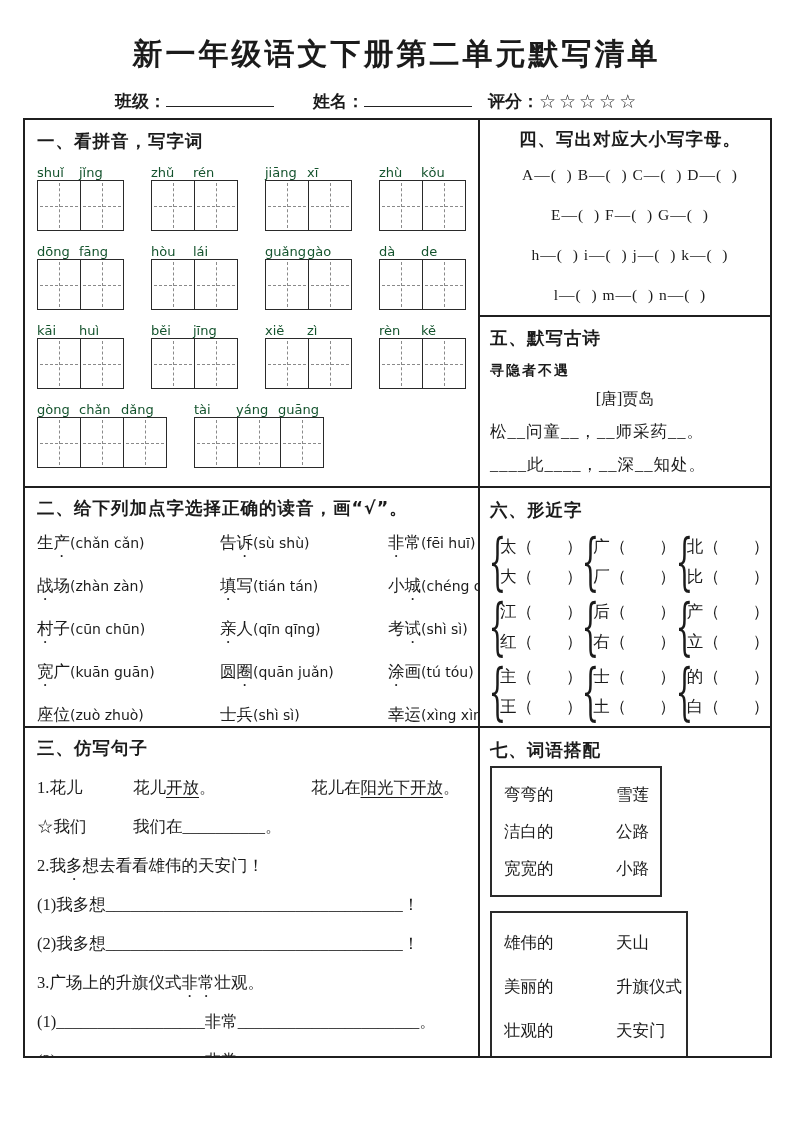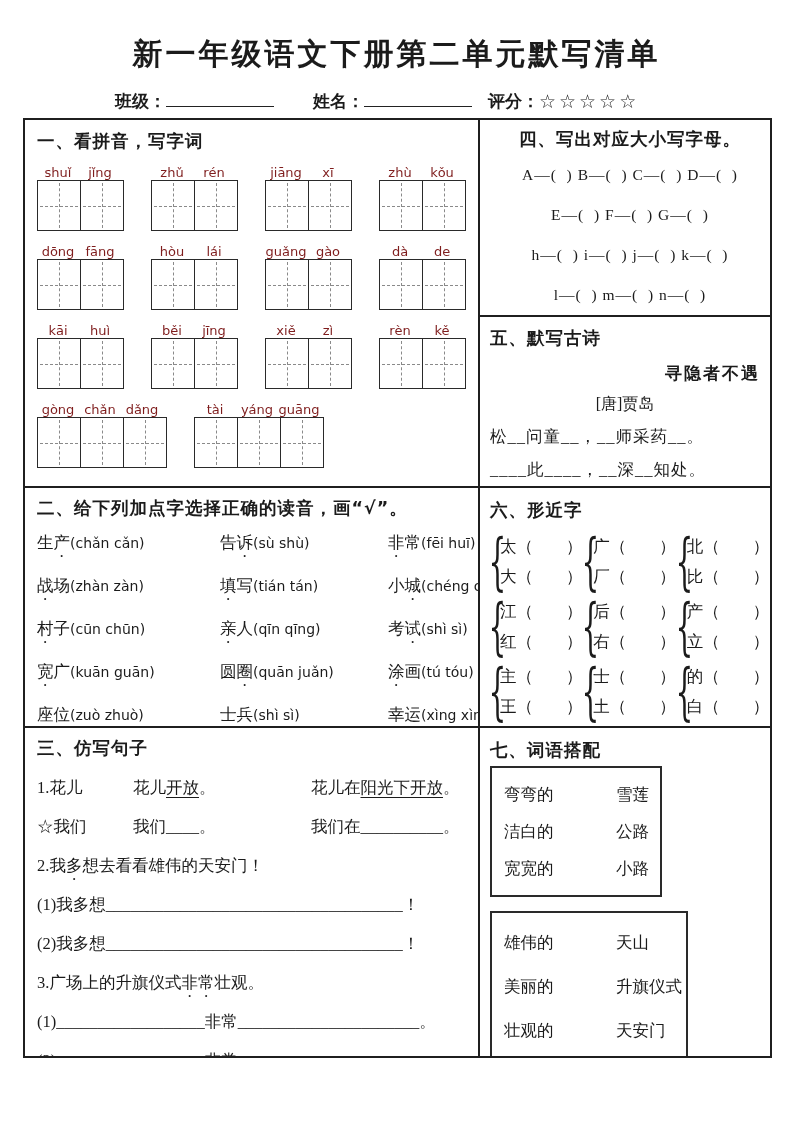--- a/index.html
+++ b/index.html
@@ -40,7 +40,7 @@
   .s1row { display:flex; margin-bottom:13px; }
   .pblock { margin-right:27px; }
   .prow { display:flex; }
-  .prow span { width:42px; text-align:center; font:13px "DejaVu Sans",sans-serif; color:#7f1d1d; }
+  .prow span { width:42px; font:13px "DejaVu Sans",sans-serif; color:#14532d; }
   .cells { display:flex; border:1.6px solid #2a2a2a; width:fit-content; background:#fff; }
   .gcell { width:42px; height:49px; position:relative; border-right:1px solid #2a2a2a; }
   .gcell:last-child { border-right:none; }

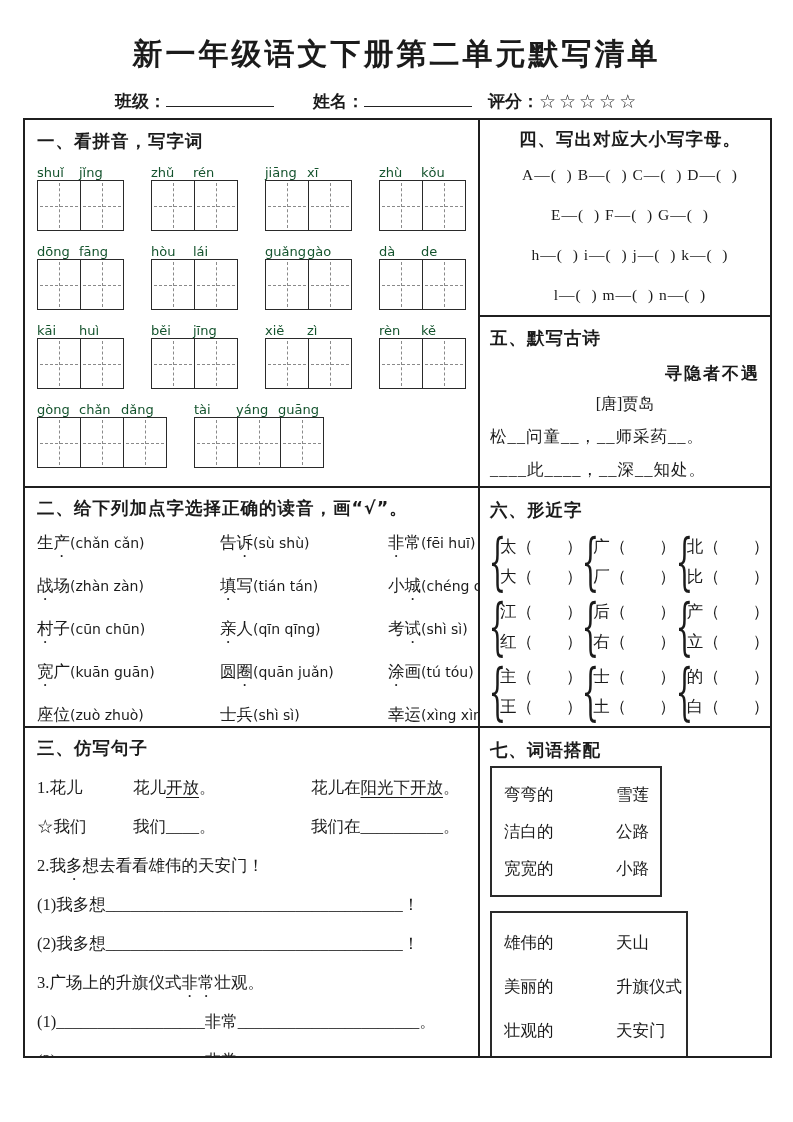--- a/index.html
+++ b/index.html
@@ -69,7 +69,7 @@
 
   
   .sec5 { padding:9px 10px 0 10px; }
-  .poemtitle { text-align:right; font-weight:bold; font-size:17px; margin-top:12px;
+  .poemtitle { text-align:left; font-weight:bold; font-size:14px; margin-top:12px;
                font-family:"DejaVu Sans",sans-serif; letter-spacing:2px;}
   .poemauthor { text-align:center; font-size:16px; margin-top:9px; }
   .s5line { font-size:16.5px; margin-top:11px; letter-spacing:1px; white-space:pre-wrap; }

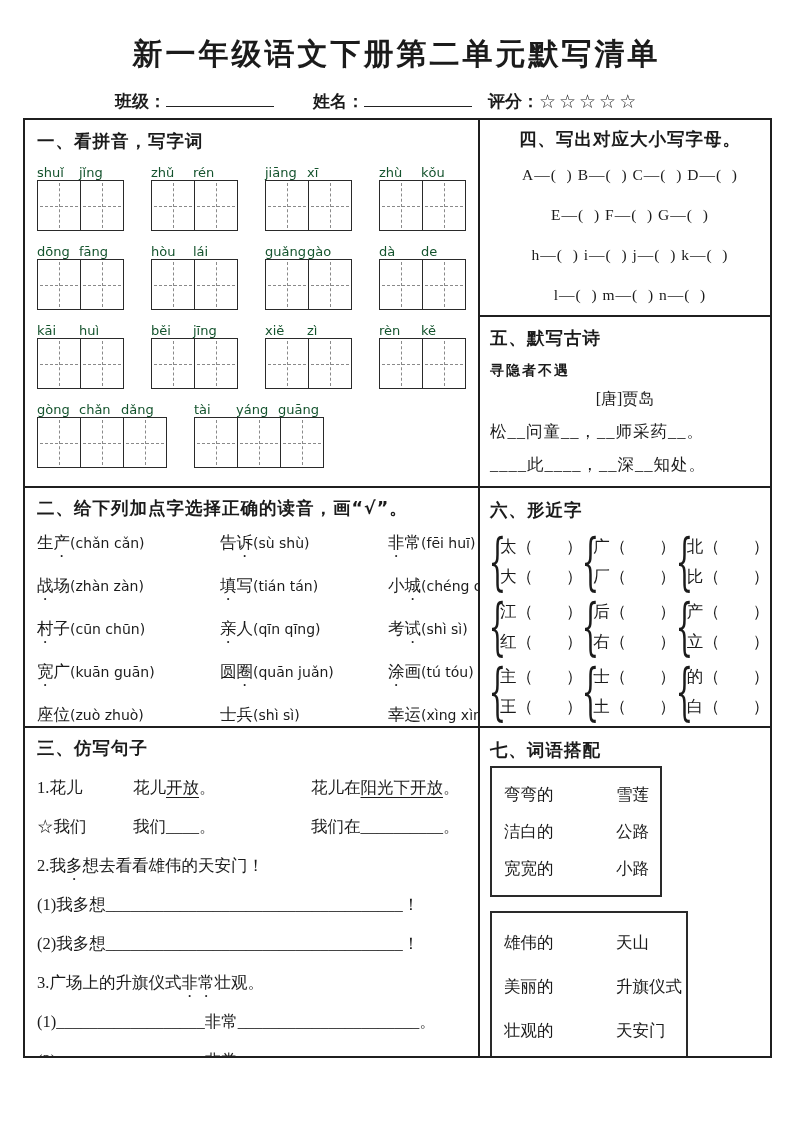--- a/index.html
+++ b/index.html
@@ -385,7 +385,6 @@
         </div>
         <div class="s3cols">
           <div>☆我们</div>
-          <div><span>我们</span><span>____</span><span>。</span></div>
           <div><span>我们在</span><span>__________</span><span>。</span></div>
         </div>
         <div class="s3line"><span>2.我</span><span class="dotchar">多</span><span>想去看看雄伟的天安门！</span></div>

